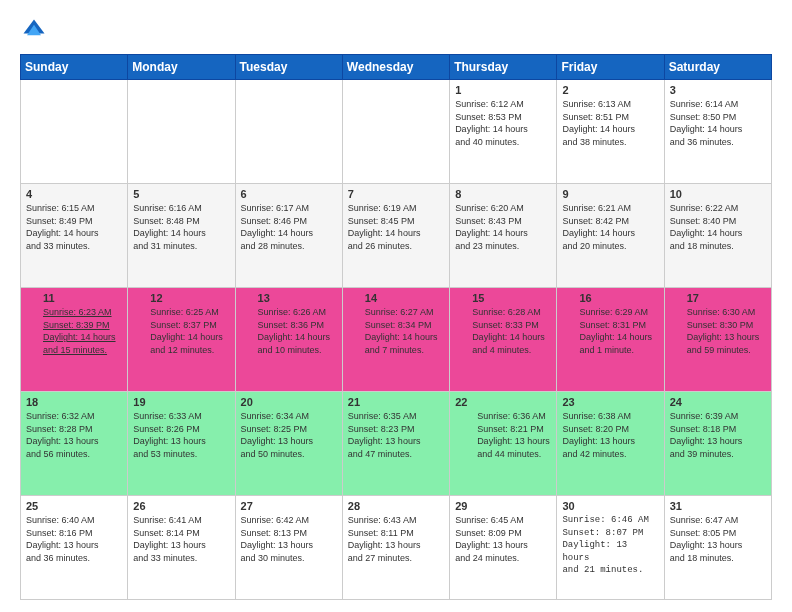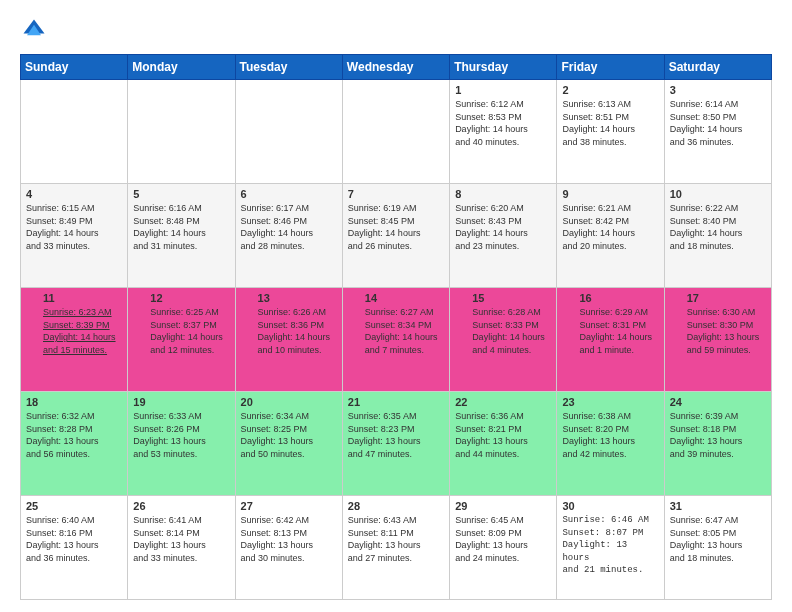--- a/index.html
+++ b/index.html
@@ -298,7 +298,7 @@
           </td>
           <td>
             <span class="day-num">22</span>
-            <div class="day-info" style="white-space: pre-line;">Sunrise: 6:36 AM
+            <div class="day-info" style="white-space: pre-line; margin-left: 22px;">Sunrise: 6:36 AM
 Sunset: 8:21 PM
 Daylight: 13 hours
 and 44 minutes.</div>

